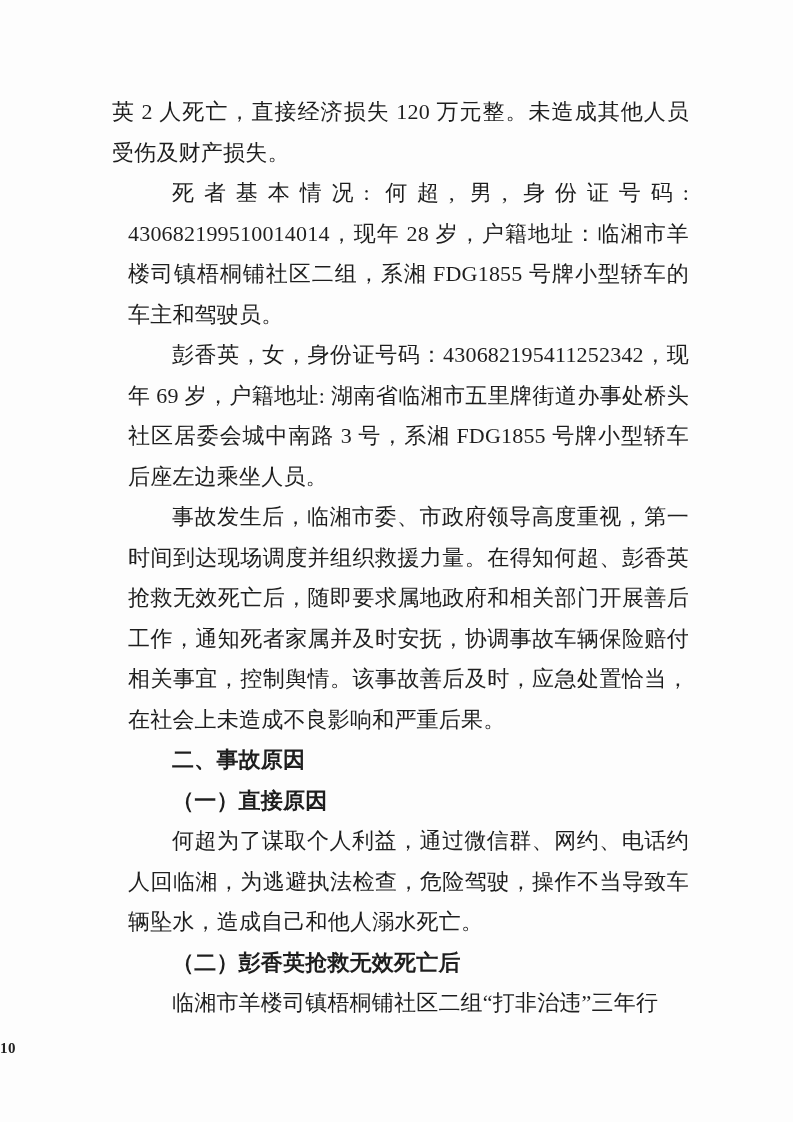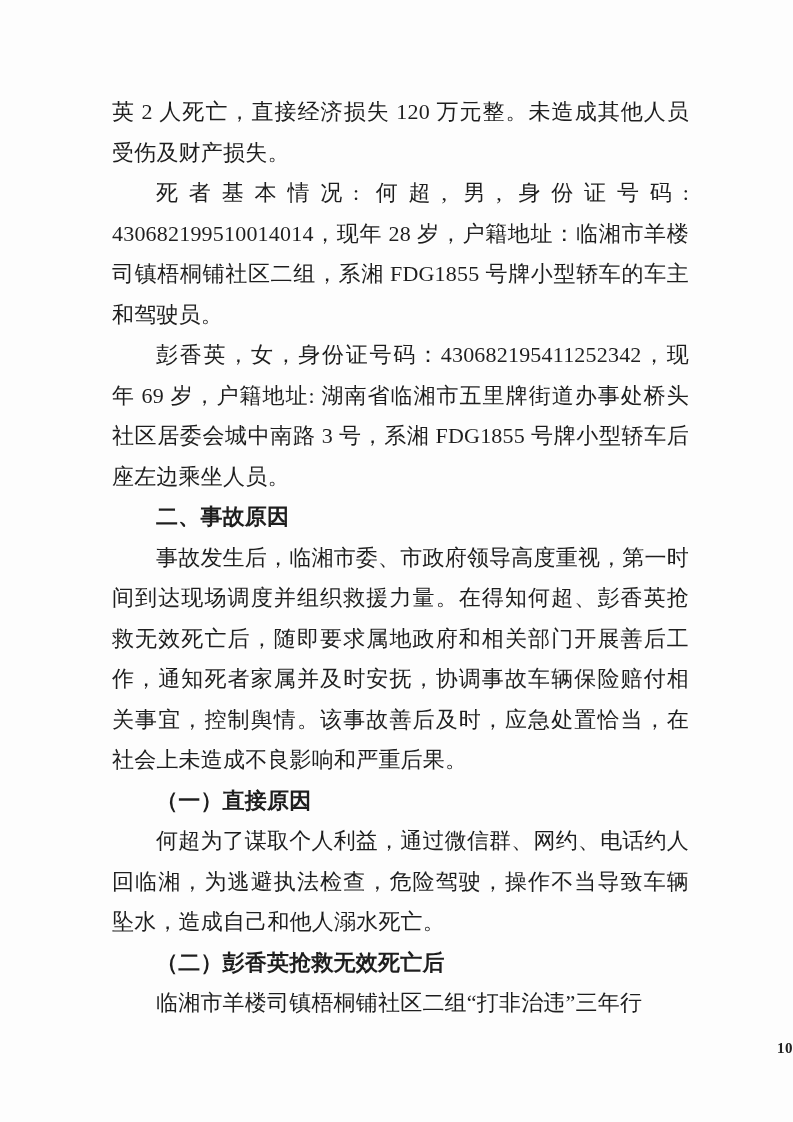--- a/index.html
+++ b/index.html
@@ -29,7 +29,7 @@
     text-justify:inter-character;
     letter-spacing:0.2px;
   }
-  p.indent{ text-indent:44px; }
+  p.indent{ text-indent:44px;margin-left:16px; }
   p.bold{ font-weight:bold; }
   .pageno{
     position:absolute;

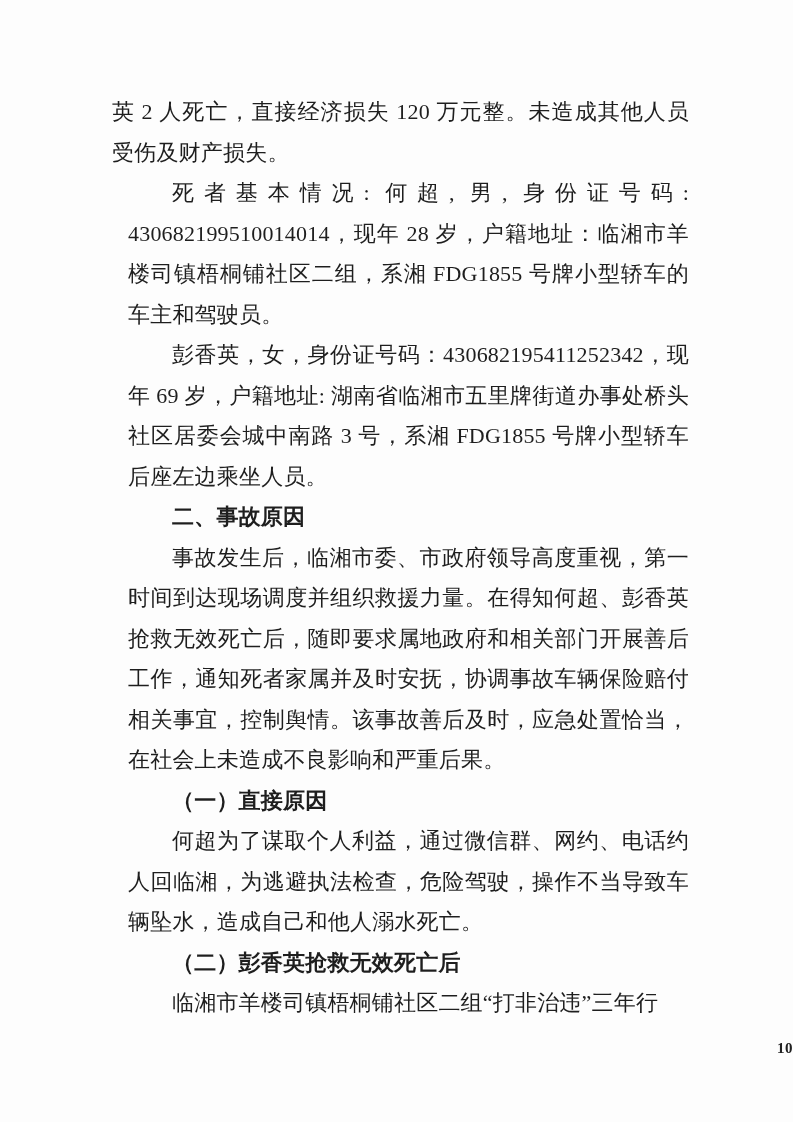--- a/index.html
+++ b/index.html
@@ -51,8 +51,8 @@
     <p class="para">英 2 人死亡，直接经济损失 120 万元整。未造成其他人员受伤及财产损失。</p>
     <p class="para indent">死者基本情况: 何超, 男, 身份证号码: 430682199510014014，现年 28 岁，户籍地址：临湘市羊楼司镇梧桐铺社区二组，系湘 FDG1855 号牌小型轿车的车主和驾驶员。</p>
     <p class="para indent">彭香英，女，身份证号码：430682195411252342，现年 69 岁，户籍地址: 湖南省临湘市五里牌街道办事处桥头社区居委会城中南路 3 号，系湘 FDG1855 号牌小型轿车后座左边乘坐人员。</p>
+    <p class="para indent">事故发生后，临湘市委、市政府领导高度重视，第一时间到达现场调度并组织救援力量。在得知何超、彭香英抢救无效死亡后，随即要求属地政府和相关部门开展善后工作，通知死者家属并及时安抚，协调事故车辆保险赔付相关事宜，控制舆情。该事故善后及时，应急处置恰当，在社会上未造成不良影响和严重后果。</p>
     <p class="para indent bold">二、事故原因</p>
-    <p class="para indent">事故发生后，临湘市委、市政府领导高度重视，第一时间到达现场调度并组织救援力量。在得知何超、彭香英抢救无效死亡后，随即要求属地政府和相关部门开展善后工作，通知死者家属并及时安抚，协调事故车辆保险赔付相关事宜，控制舆情。该事故善后及时，应急处置恰当，在社会上未造成不良影响和严重后果。</p>
     <p class="para indent bold">（一）直接原因</p>
     <p class="para indent">何超为了谋取个人利益，通过微信群、网约、电话约人回临湘，为逃避执法检查，危险驾驶，操作不当导致车辆坠水，造成自己和他人溺水死亡。</p>
     <p class="para indent bold">（二）彭香英抢救无效死亡后</p>

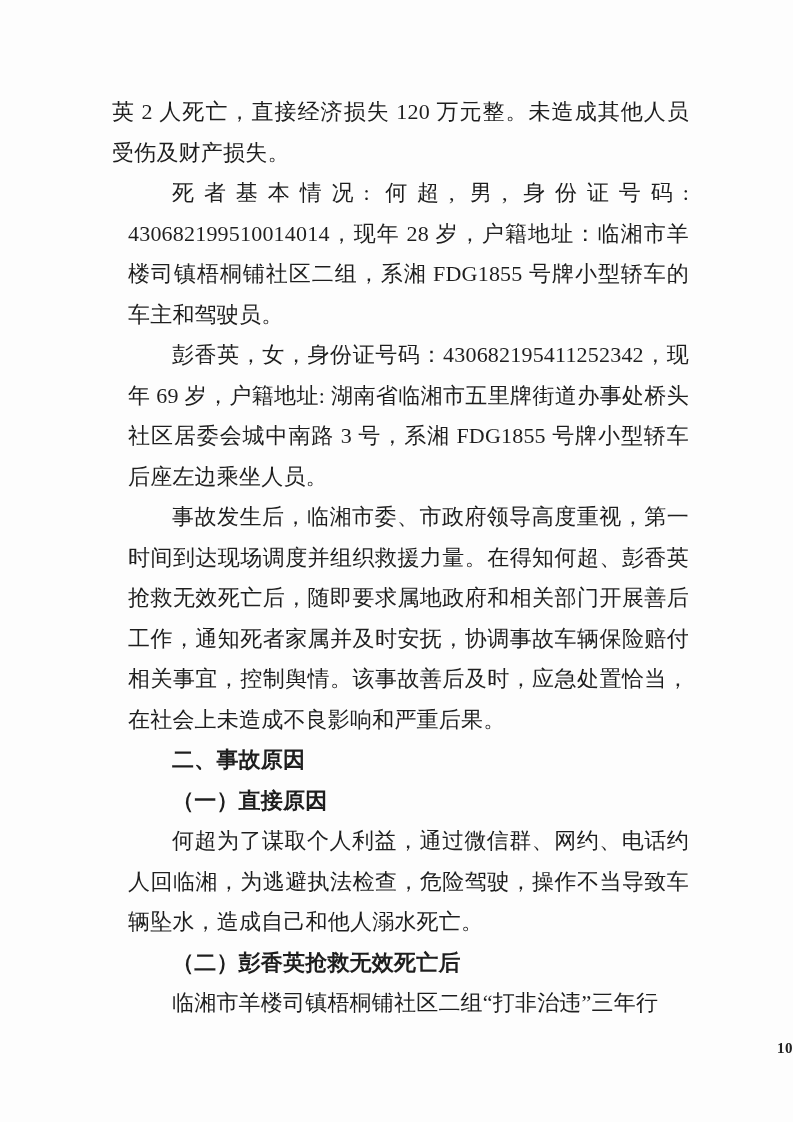--- a/index.html
+++ b/index.html
@@ -36,7 +36,7 @@
     top:1040px;
     left:0;
     width:100%;
-    text-align:right;
+    text-align:left;
     font-size:15px;
     font-weight:bold;
     color:#222222;

